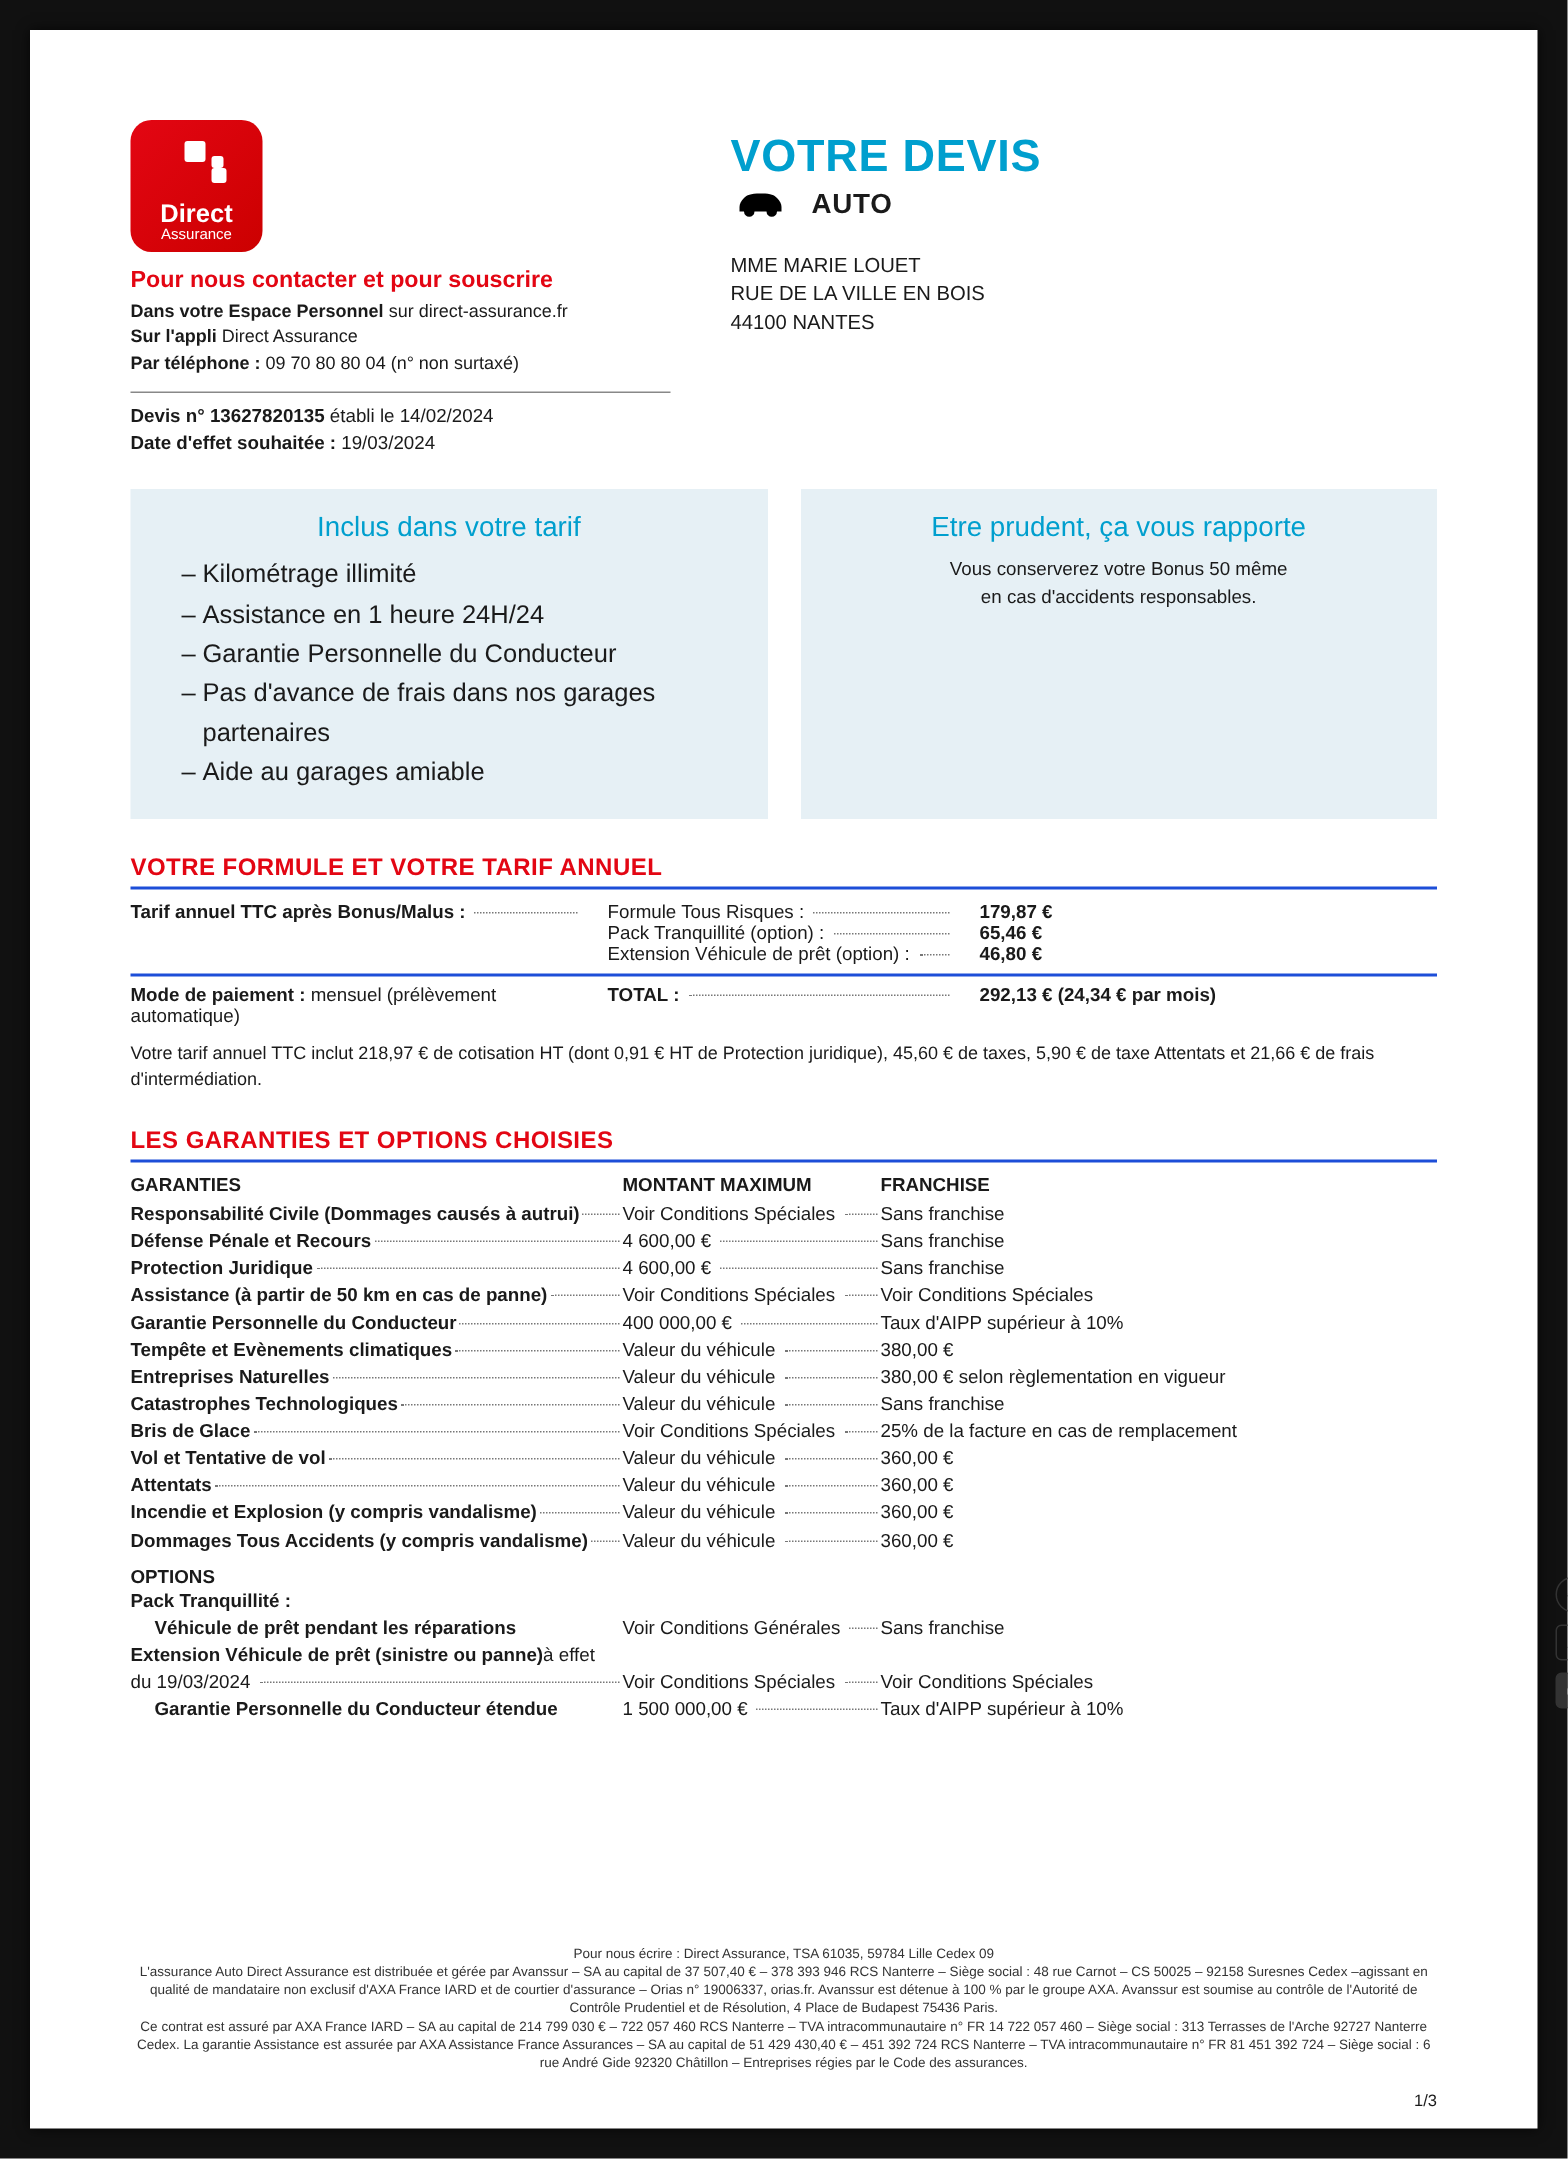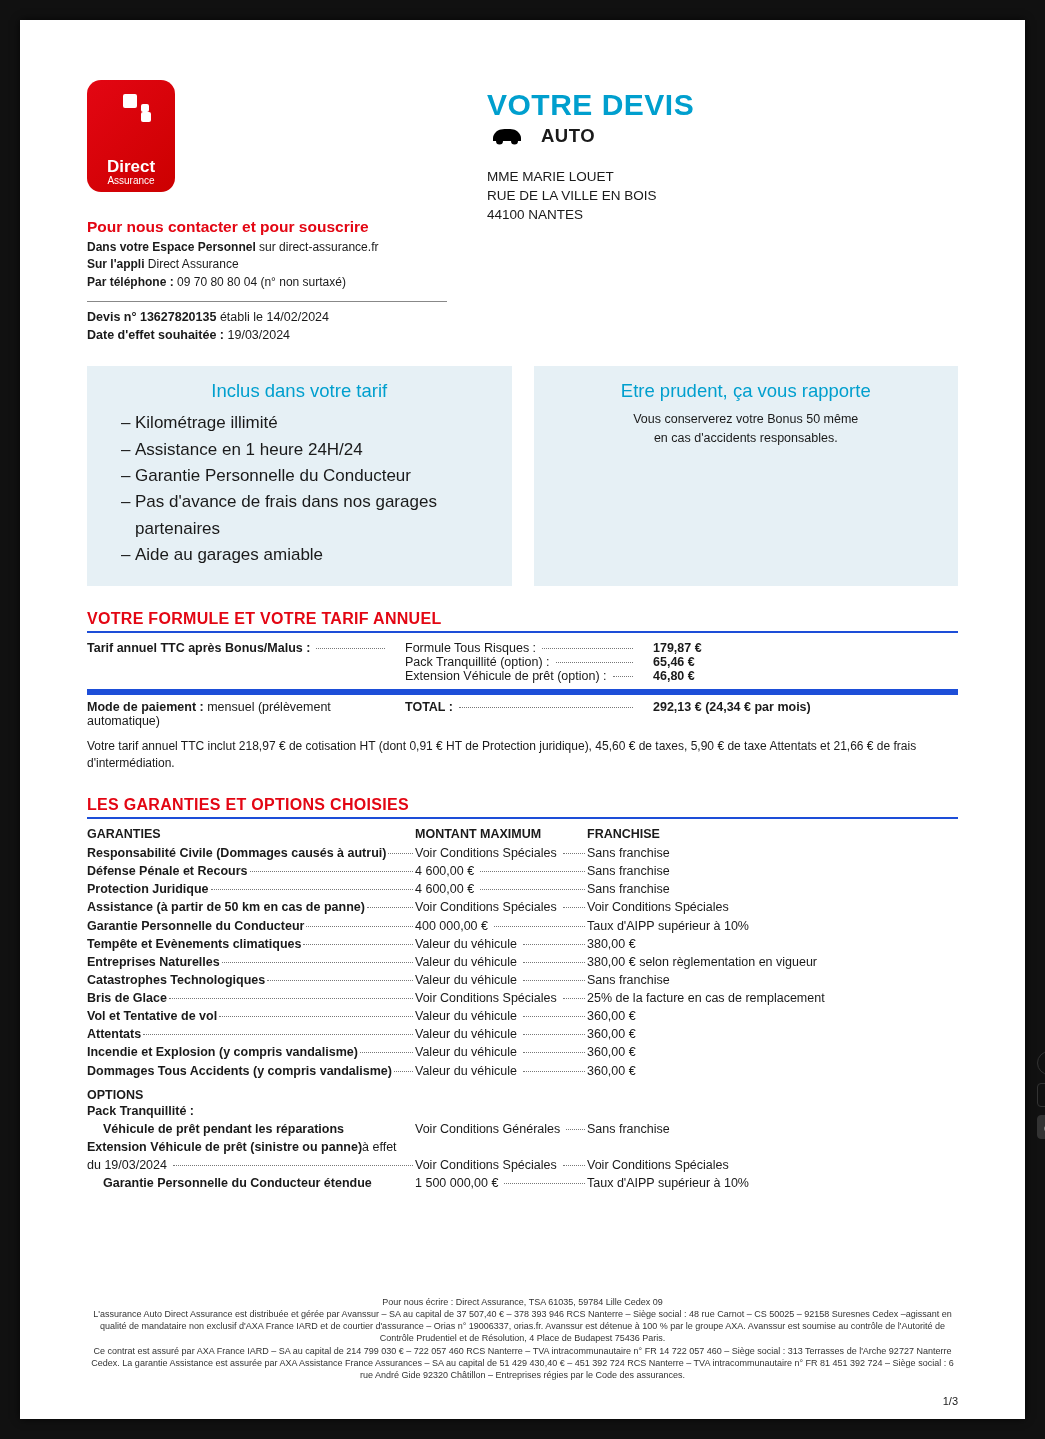--- a/index.html
+++ b/index.html
@@ -6,7 +6,7 @@
 .page{width:1005px;min-height:1399px;margin:20px auto;background:#fff;position:relative;box-shadow:0 0 8px rgba(0,0,0,.7);padding:60px 67px 50px 67px;box-sizing:border-box}
 .hdr{display:flex;gap:40px}
 .hl{flex:0 0 360px}
-.logo{width:88px;height:112px;background:linear-gradient(135deg,#e30613,#c00);border-radius:14px;display:flex;flex-direction:column;align-items:center;justify-content:flex-end;padding-bottom:6px;box-sizing:border-box;position:relative}
+.logo{width:88px;height:88px;background:linear-gradient(135deg,#e30613,#c00);border-radius:14px;display:flex;flex-direction:column;align-items:center;justify-content:flex-end;padding-bottom:6px;box-sizing:border-box;position:relative}
 .sq{position:absolute;background:#fff;border-radius:2px}
 .s1{width:14px;height:14px;top:14px;left:36px}
 .s2{width:10px;height:10px;top:32px;left:54px}

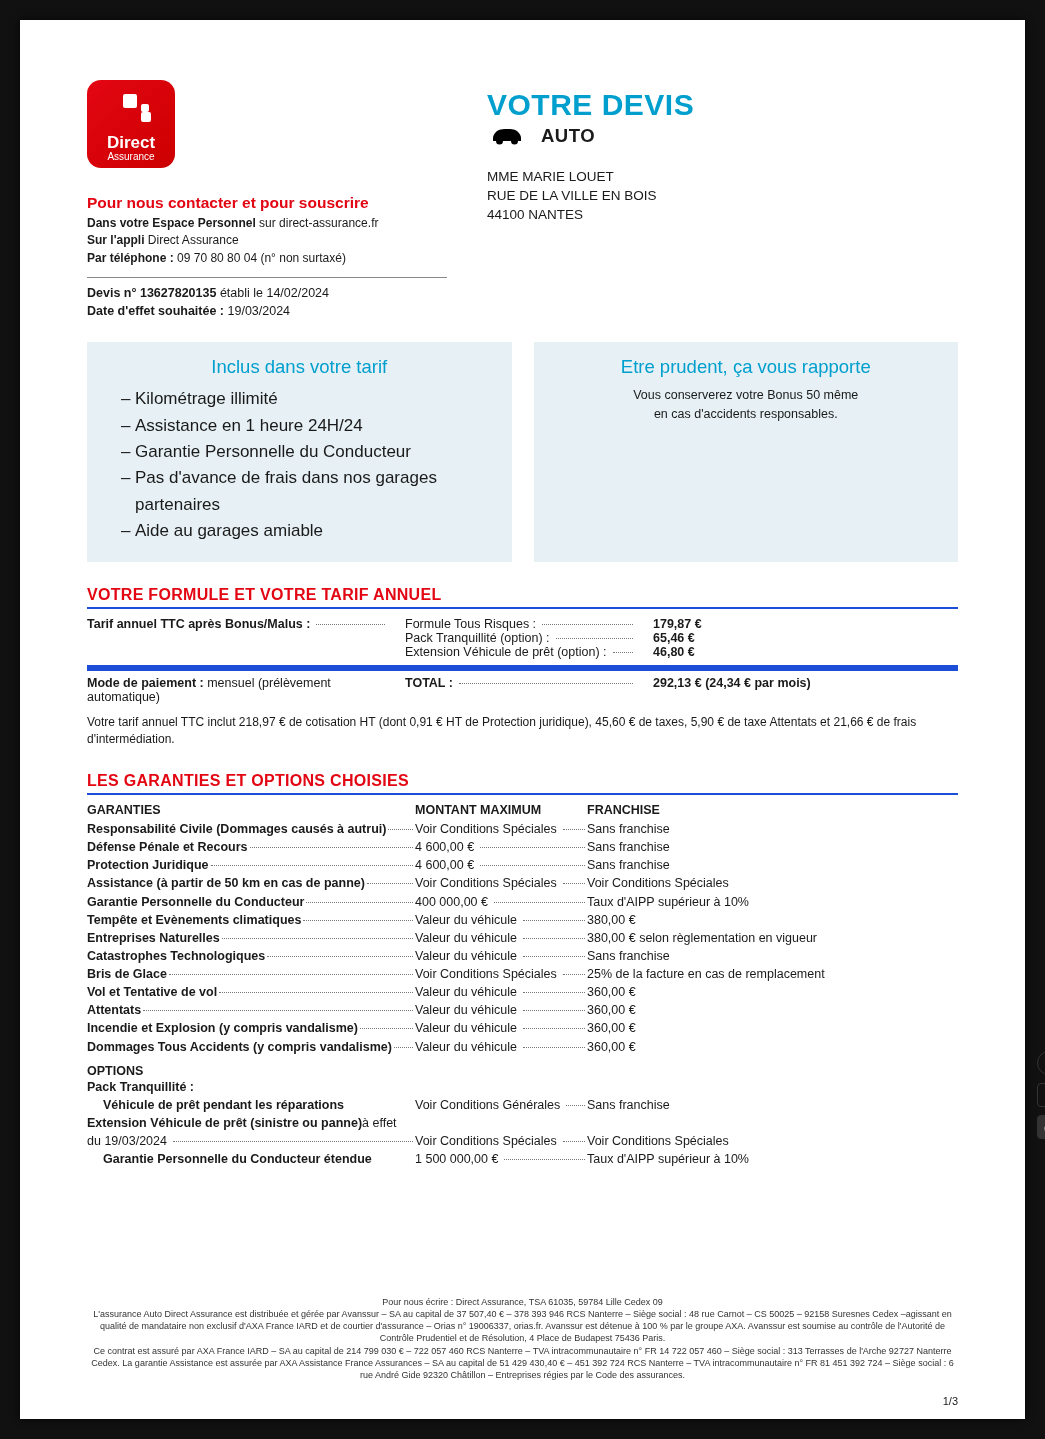--- a/index.html
+++ b/index.html
@@ -13,7 +13,7 @@
 .s3{width:8px;height:8px;top:24px;left:54px}
 .lt{color:#fff;font-weight:700;font-size:17px;line-height:1}
 .lt2{color:#fff;font-size:10px}
-.red{color:#e30613;font-weight:700;font-size:15.5px;margin-top:26px}
+.red{color:#e30613;font-weight:700;font-size:15.5px;margin-top:10px}
 .ci{font-size:12px;line-height:1.45;margin-top:3px}
 .hr{flex:1;padding-top:8px}
 .t1{color:#009fce;font-size:30px;font-weight:700;letter-spacing:.5px}

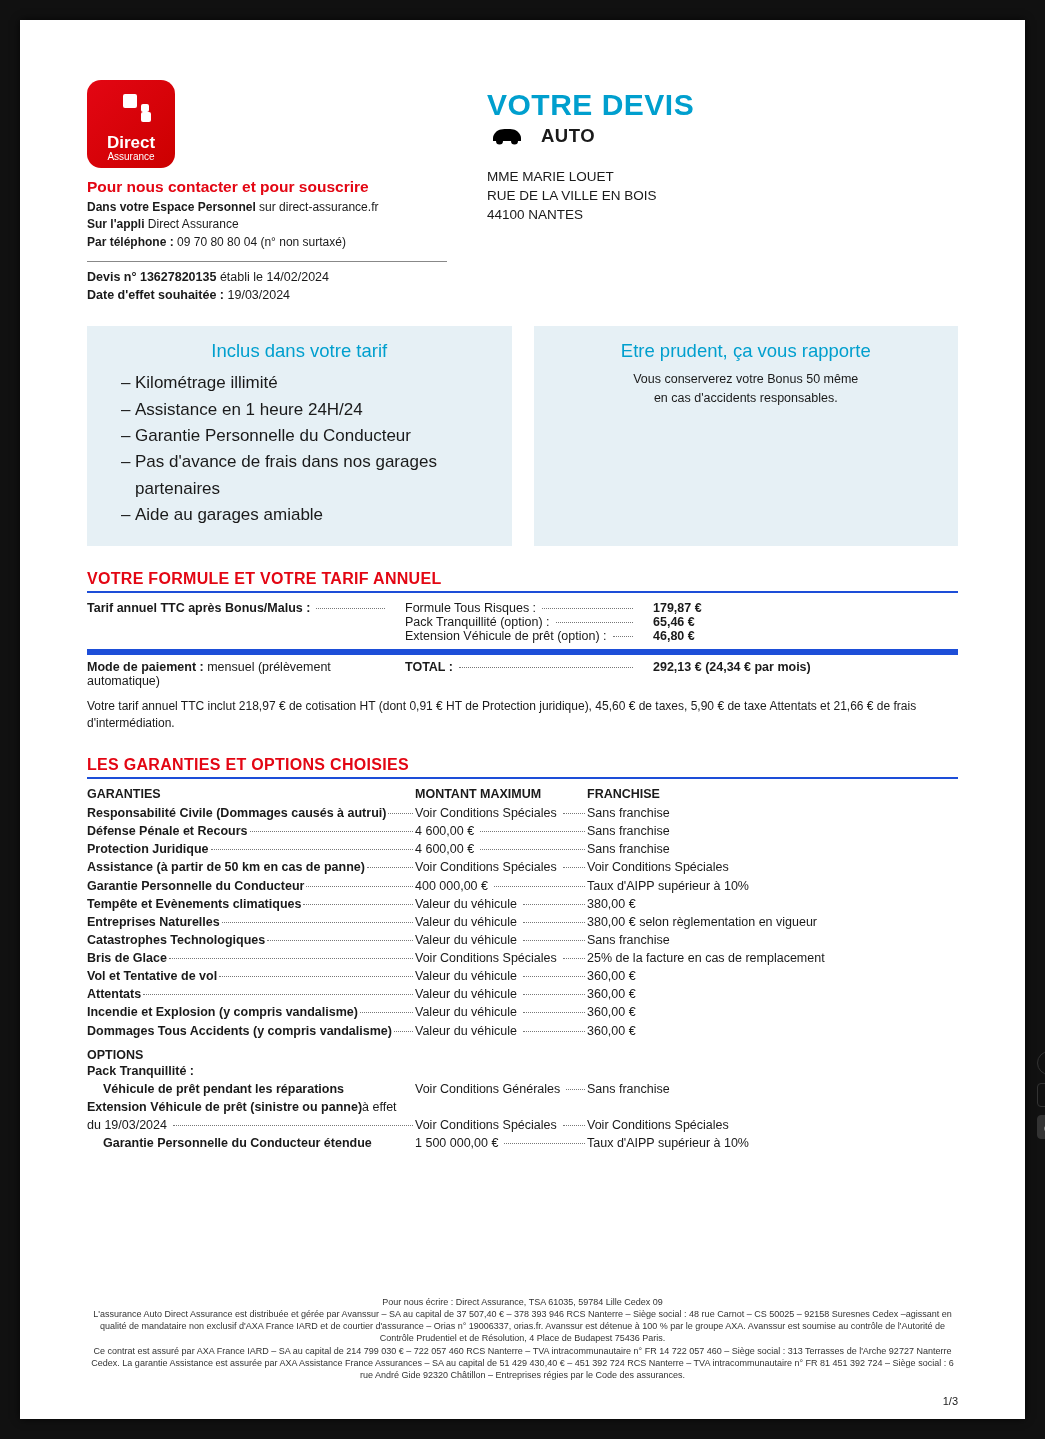--- a/index.html
+++ b/index.html
@@ -37,7 +37,7 @@
 .c3{flex:0 0 70px;text-align:left;font-weight:700}
 .row{display:flex;align-items:baseline;gap:4px}
 .dots{flex:1;border-bottom:1px dotted #777;position:relative;top:-3px;margin:0 2px}
-.tot{display:flex;gap:18px;font-size:12.5px;margin-top:6px;border-top:6px solid #1d4ed8;padding-top:5px}
+.tot{display:flex;gap:18px;font-size:12.5px;margin-top:6px;border-top:2px solid #1d4ed8;padding-top:5px}
 .note{font-size:12px;line-height:1.4;margin-top:10px}
 .intro{font-size:12.5px;margin-bottom:10px}
 .lk{color:#1a5aa8;text-decoration:underline}

